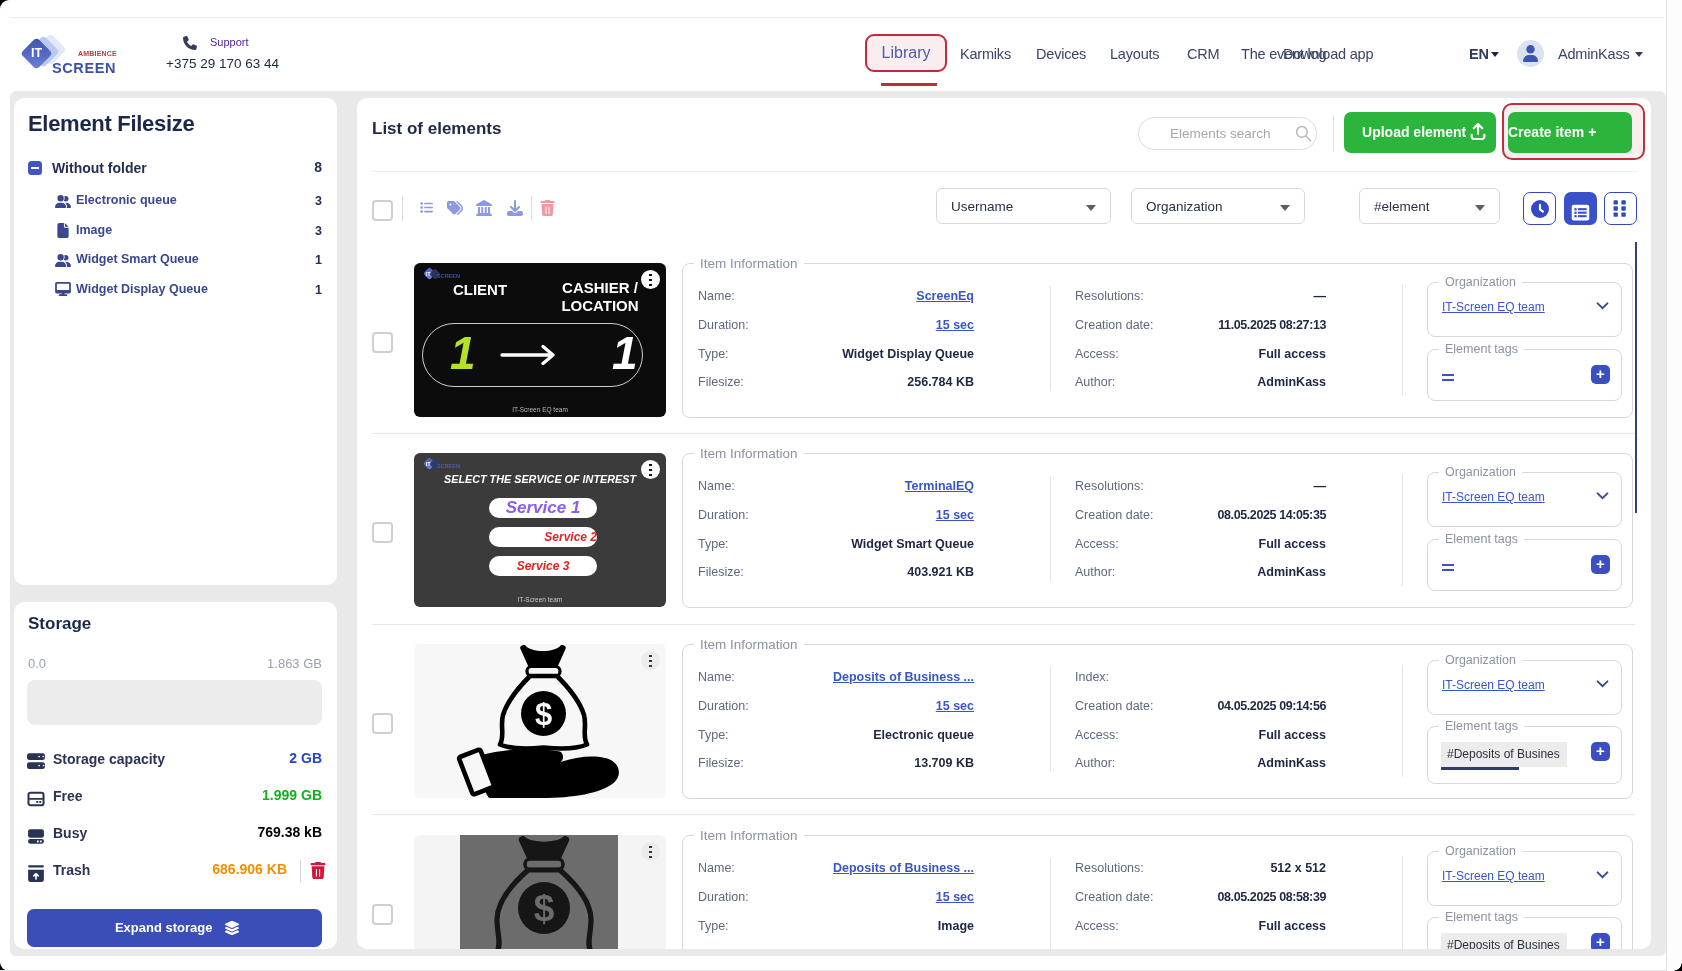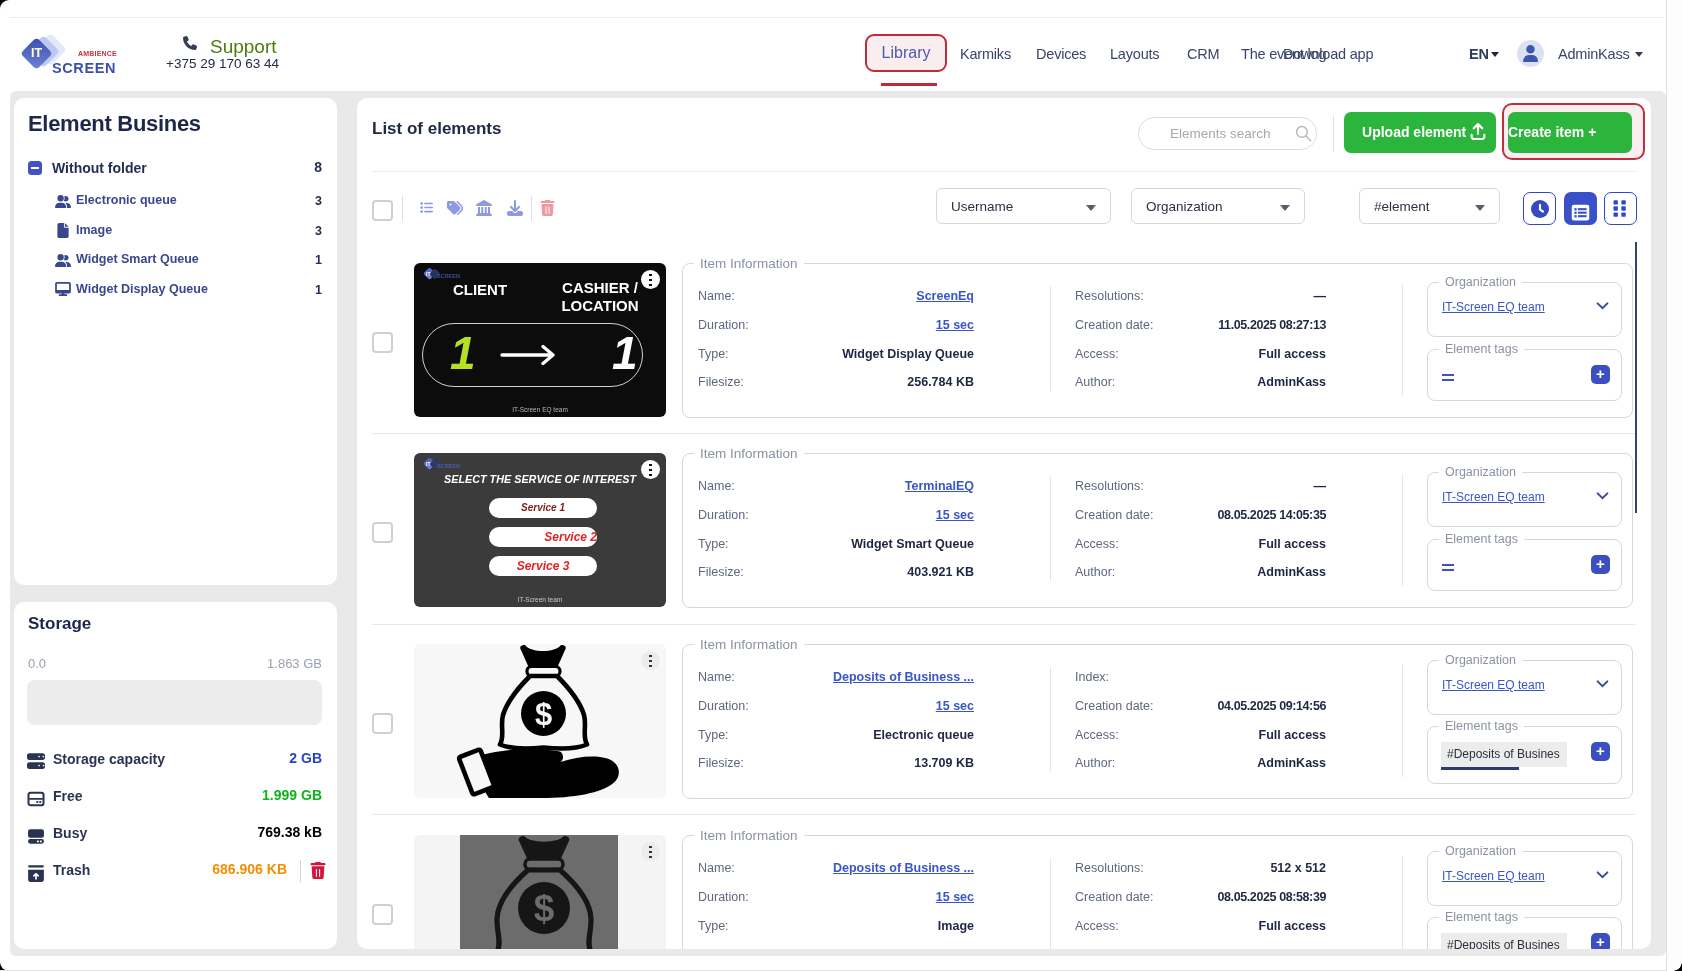--- a/index.html
+++ b/index.html
@@ -57,7 +57,7 @@
   <svg class="abs" style="left:183px;top:36px" width="14" height="14" viewBox="0 0 512 512">
       <path fill="#343e59" d="M164.9 24.6c-7.7-18.6-28-28.5-47.4-23.2l-88 24C12.1 30.2 0 46 0 64C0 311.4 200.6 512 448 512c18 0 33.8-12.1 38.6-29.5l24-88c5.3-19.4-4.6-39.7-23.2-47.4l-96-40c-16.3-6.8-35.2-2.1-46.3 11.6L304.7 368C234.3 334.7 177.3 277.7 144 207.3L193.3 167c13.7-11.2 18.4-30 11.6-46.3l-40-96z"></path>
     </svg>
-  <div class="abs" style="left:210px;top:36px;font-size:19px;color:#4d7c0f">Support</div>
+  <div class="abs" style="left:210px;top:36px;font-size:11px;color:#4c1d95">Support</div>
   <div class="abs" style="left:166px;top:56px;font-size:13.5px;color:#222b45">+375 29 170 63 44</div>
 
   <div class="abs" style="left:865px;top:34px;width:82px;height:38px;background:#f9edef;border:2.5px solid #bf2b38;border-radius:9px;box-sizing:border-box;text-align:center;line-height:33px;font-size:16px;color:#4a5cae">Library</div>

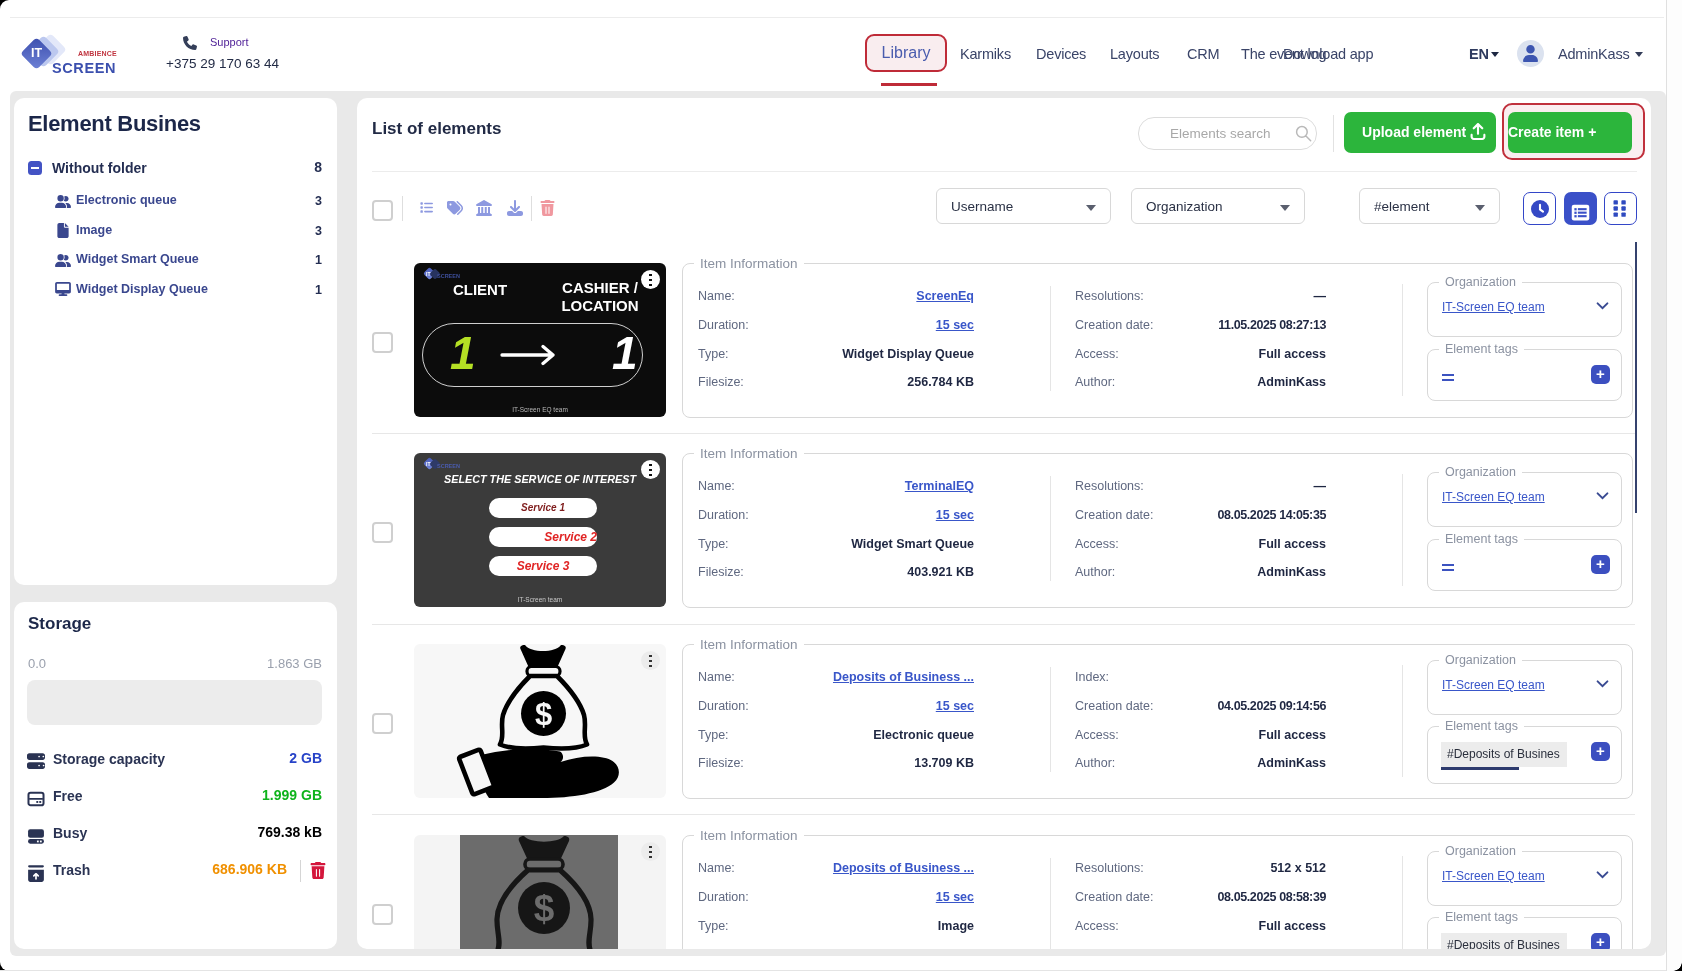--- a/index.html
+++ b/index.html
@@ -76,7 +76,7 @@
   <div class="nav" style="left:1558px">AdminKass<span class="caret"></span></div>
 
   <div class="panel" id="sb1" style="left:14px;top:98px;width:323px;height:487px">
-    <div class="abs" style="left:14px;top:13px;font-size:22px;letter-spacing:-0.3px;font-weight:bold;color:#1c2749">Element Busines</div>
+    <div class="abs" style="left:14px;top:13px;font-size:22px;letter-spacing:-0.3px;font-weight:bold;color:#1c2749">Element Filesize</div>
     <div class="abs" style="left:14px;top:63px;width:14px;height:14px;background:#4353c4;border-radius:3.5px"></div>
     <div class="abs" style="left:17px;top:69px;width:8px;height:2px;background:#fff"></div>
     <div class="treetxt" style="left:38px;top:63px;color:#242e52;font-size:14px">Without folder</div>

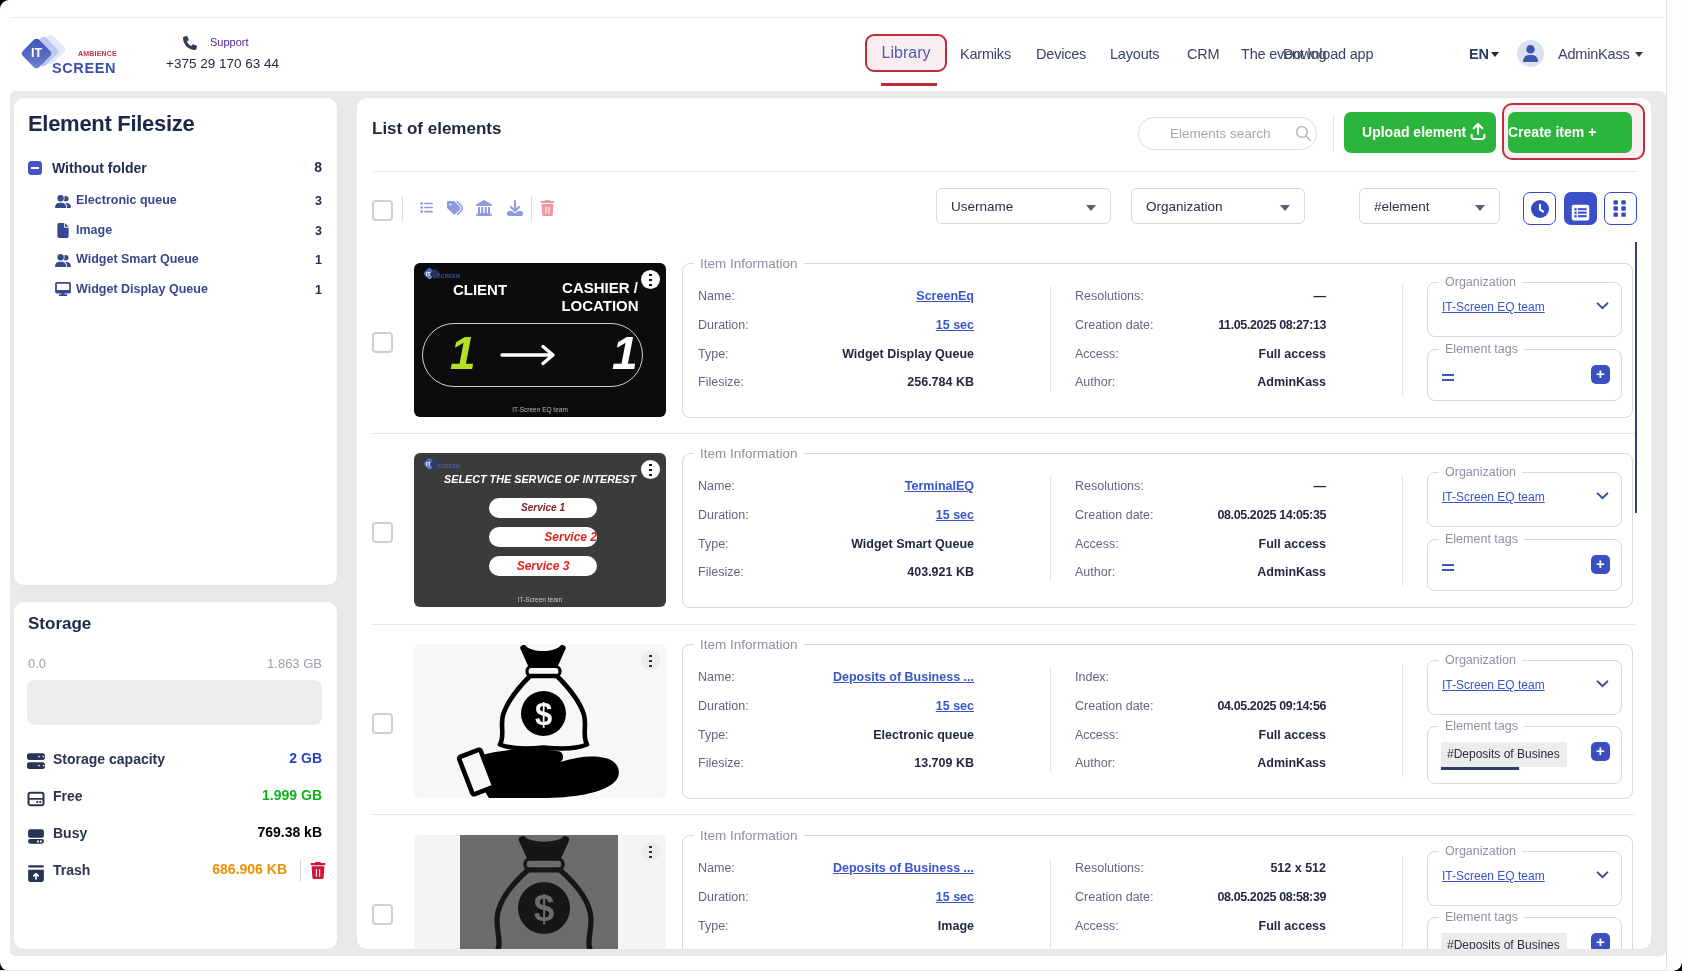--- a/index.html
+++ b/index.html
@@ -278,7 +278,7 @@
             <div class="dots"></div>
           </div>
         <div class="abs" style="left:0;top:20px;width:100%;text-align:center;color:#fff;font-weight:bold;font-style:italic;font-size:10.8px">SELECT THE SERVICE OF INTEREST</div>
-        <div class="abs" style="left:75px;top:45px;width:108px;height:20px;background:#fff;border-radius:10px;text-align:center;font-size:10px;font-weight:bold;font-style:italic;color:#7f1d1d;line-height:20px">Service 1</div>
+        <div class="abs" style="left:75px;top:45px;width:108px;height:20px;background:#fff;border-radius:10px;text-align:center;font-size:17px;font-weight:bold;font-style:italic;color:#8b5cf6;line-height:20px">Service 1</div>
         <div class="abs" style="left:75px;top:74px;width:108px;height:20px;background:#fff;border-radius:10px;text-align:right;font-size:12px;font-weight:bold;font-style:italic;color:#e02424;line-height:20px">Service 2</div>
         <div class="abs" style="left:75px;top:103px;width:108px;height:20px;background:#fff;border-radius:10px;text-align:center;font-size:12px;font-weight:bold;font-style:italic;color:#e02424;line-height:20px">Service 3</div>
         <div class="abs" style="left:0;bottom:4px;width:100%;text-align:center;font-size:6.5px;color:#c9c9c9">IT-Screen team</div>

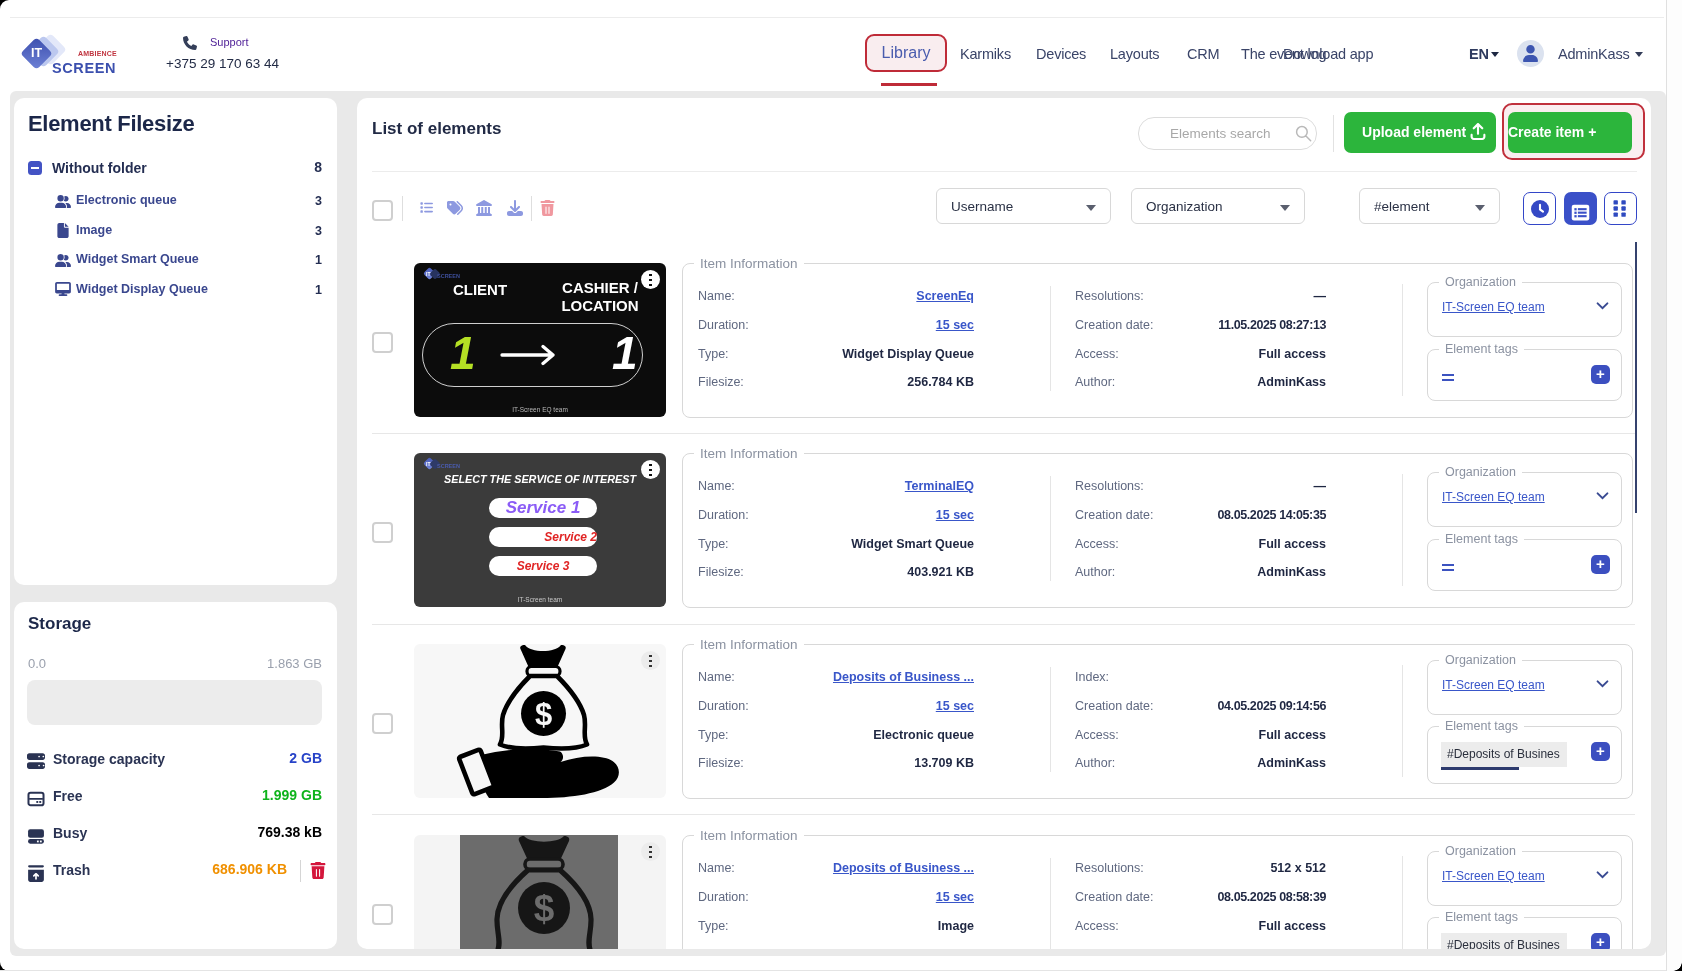--- a/index.html
+++ b/index.html
@@ -138,6 +138,7 @@
     <svg class="abs" style="left:296px;top:260px" width="16" height="17" viewBox="0 0 448 512">
         <path fill="#d4163c" d="M135.2 17.7L128 32H32C14.3 32 0 46.3 0 64S14.3 96 32 96H416c17.7 0 32-14.3 32-32s-14.3-32-32-32H320l-7.2-14.3C307.4 6.8 296.3 0 284.2 0H163.8c-12.1 0-23.2 6.8-28.6 17.7zM416 128H32L53.2 467c1.6 25.3 22.6 45 47.9 45H346.9c25.3 0 46.3-19.7 47.9-45L416 128zM176 208c8.8 0 16 7.2 16 16V432c0 8.8-7.2 16-16 16s-16-7.2-16-16V224c0-8.8 7.2-16 16-16zm96 0c8.8 0 16 7.2 16 16V432c0 8.8-7.2 16-16 16s-16-7.2-16-16V224c0-8.8 7.2-16 16-16z"></path>
       </svg>
+    <div class="abs" style="left:13px;top:307px;width:295px;height:38px;background:#3b4db8;border-radius:7px;color:#fff;font-weight:bold;font-size:13px;text-align:center;line-height:38px">Expand storage&nbsp;&nbsp;&nbsp;&nbsp;&nbsp;&nbsp;</div>
     <svg class="abs" style="left:210px;top:318px" width="16" height="16" viewBox="0 0 576 512">
         <path fill="#fff" d="M264.5 5.2c14.9-6.9 32.1-6.9 47 0l218.6 101c8.5 3.9 13.9 12.4 13.9 21.8s-5.4 17.9-13.9 21.8l-218.6 101c-14.9 6.9-32.1 6.9-47 0L45.9 149.8C37.4 145.8 32 137.3 32 128s5.4-17.9 13.9-21.8L264.5 5.2zM476.9 209.6l53.2 24.6c8.5 3.9 13.9 12.4 13.9 21.8s-5.4 17.9-13.9 21.8l-218.6 101c-14.9 6.9-32.1 6.9-47 0L45.9 277.8C37.4 273.8 32 265.3 32 256s5.4-17.9 13.9-21.8l53.2-24.6 152 70.2c23.4 10.8 50.4 10.8 73.8 0l152-70.2zm-152 198.2l152-70.2 53.2 24.6c8.5 3.9 13.9 12.4 13.9 21.8s-5.4 17.9-13.9 21.8l-218.6 101c-14.9 6.9-32.1 6.9-47 0L45.9 405.8C37.4 401.8 32 393.3 32 384s5.4-17.9 13.9-21.8l53.2-24.6 152 70.2c23.4 10.8 50.4 10.8 73.8 0z"></path>
       </svg>

